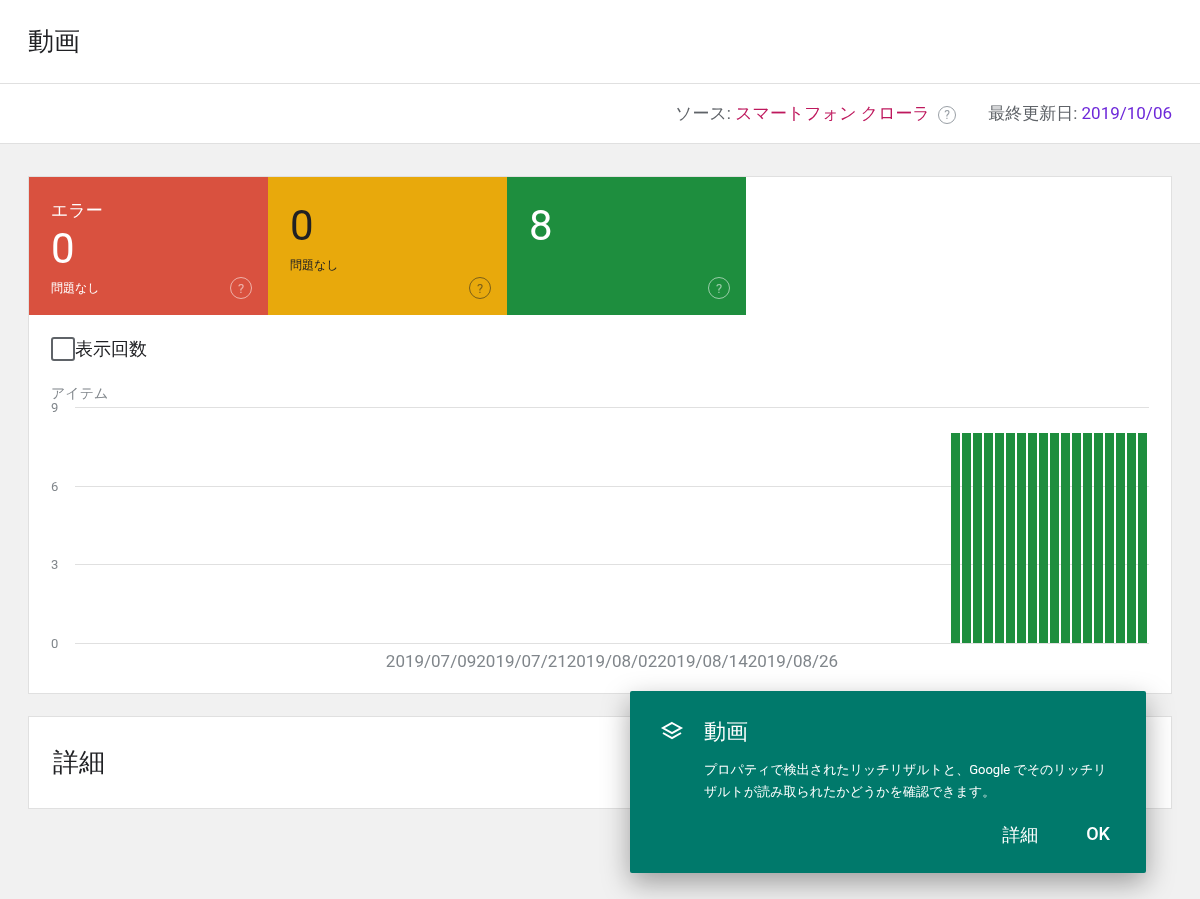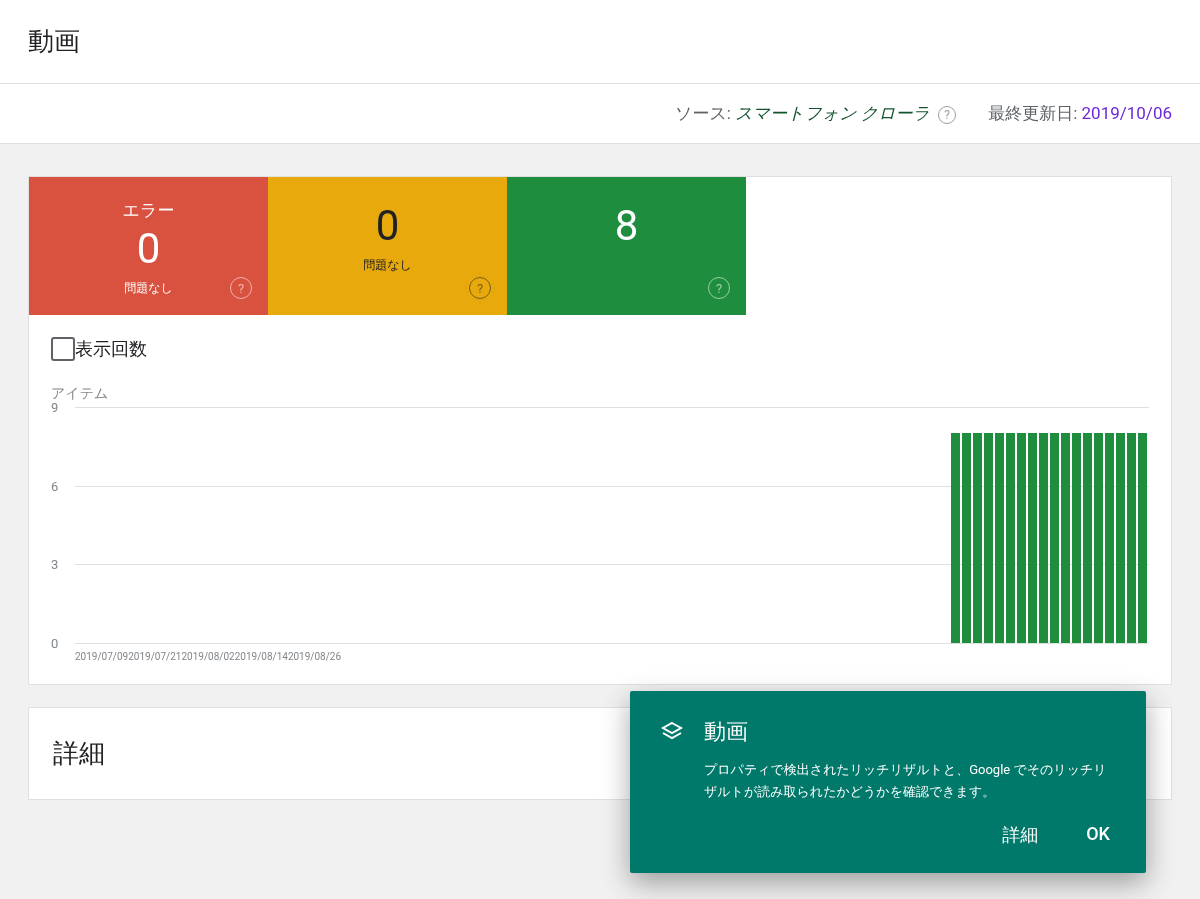--- a/index.html
+++ b/index.html
@@ -26,7 +26,7 @@
       font-size: 17px;
       color: #5f6368;
     }
-    .meta-bar .src-value { color: #14532d; font-style: italic; }
+    .meta-bar .src-value { color: #be185d; }
     .meta-bar .date-value { color: #6d28d9; }
     .help-inline {
       display: inline-flex;

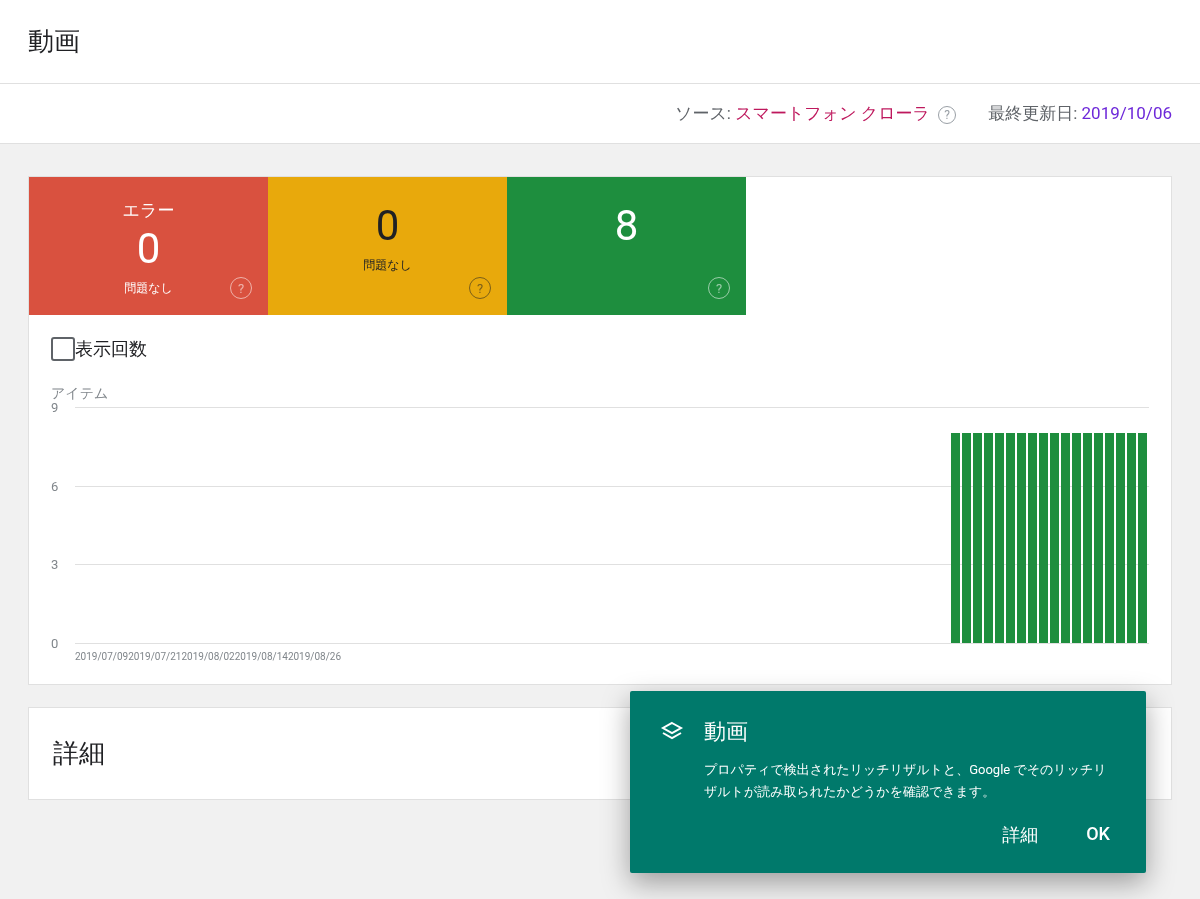--- a/index.html
+++ b/index.html
@@ -46,7 +46,7 @@
       margin-bottom: 22px;
     }
     
-    .tiles { display: flex; text-align: center; }
+    .tiles { display: flex; }
     .tile {
       width: 239px;
       padding: 22px 22px 18px 22px;

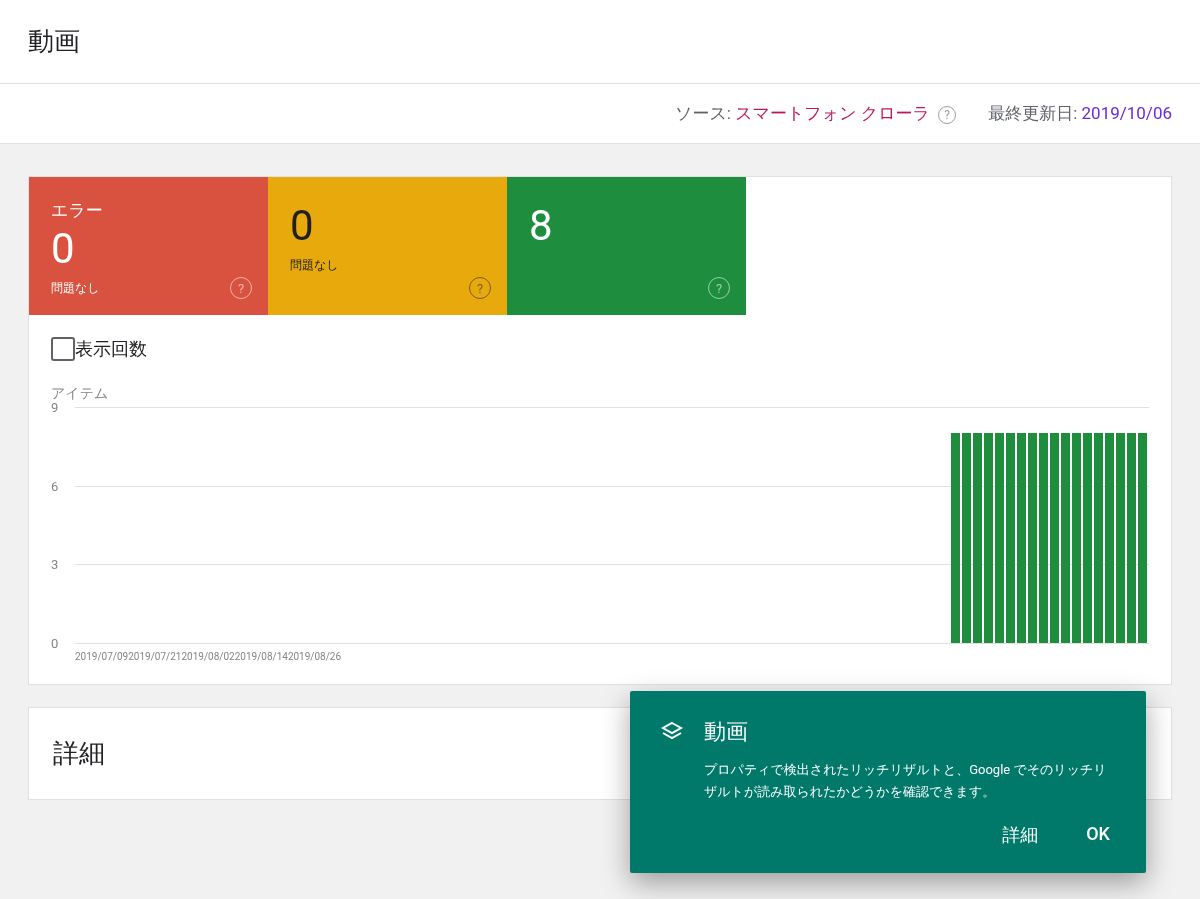--- a/index.html
+++ b/index.html
@@ -95,8 +95,8 @@
     }
     .xticks {
       margin-left:24px;
-      display:flex; justify-content:flex-start;
-      font-size:10px; color:#80868b;
+      display:flex; justify-content:center;
+      font-size:17px; color:#80868b;
       padding-top: 8px;
     }
     

